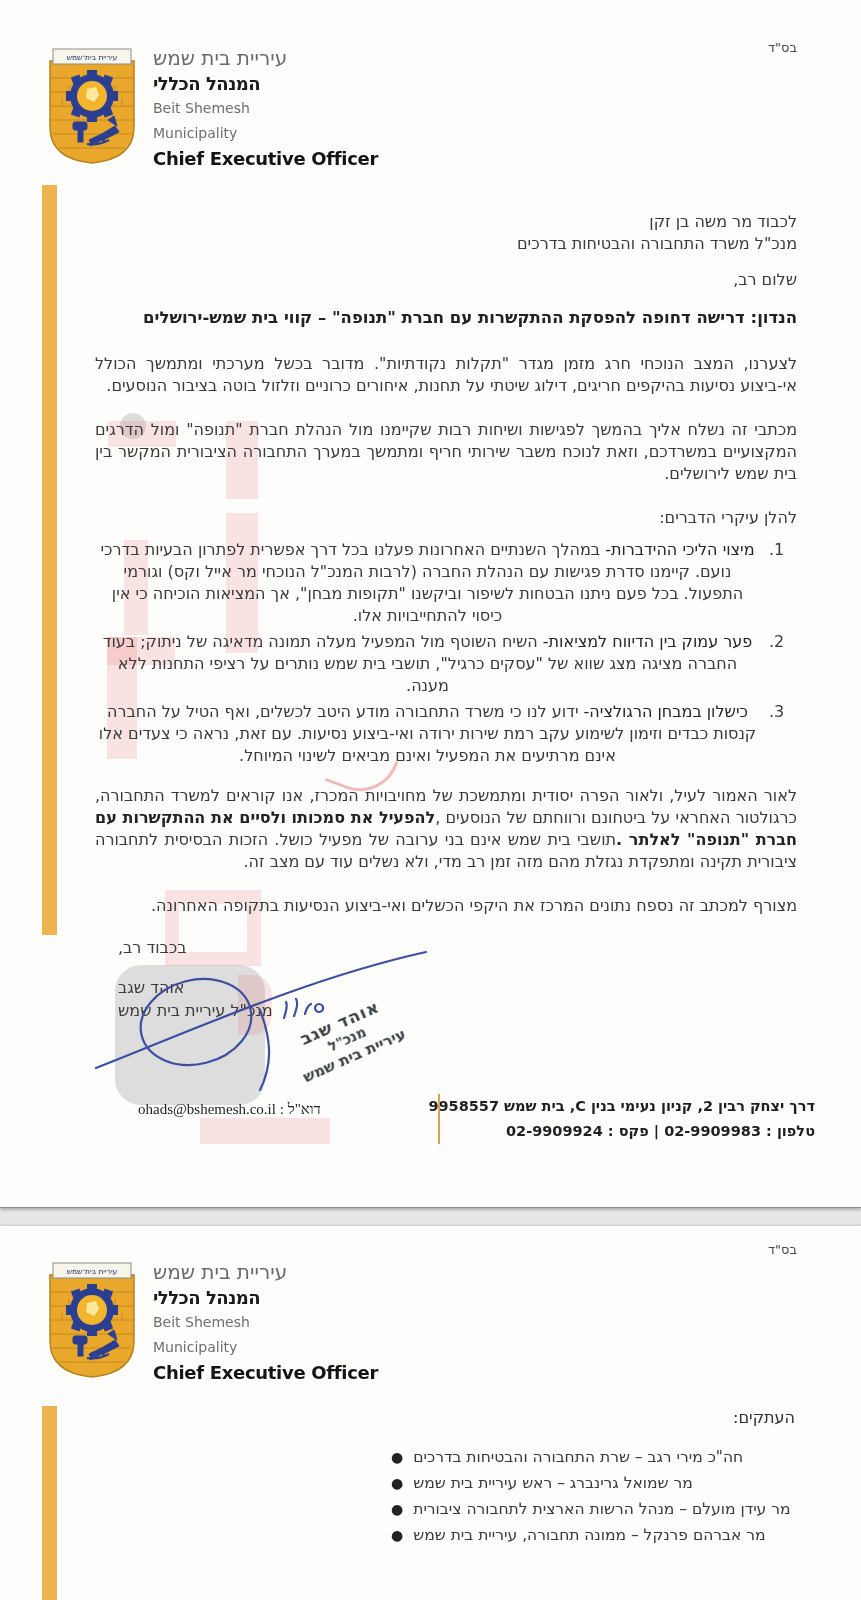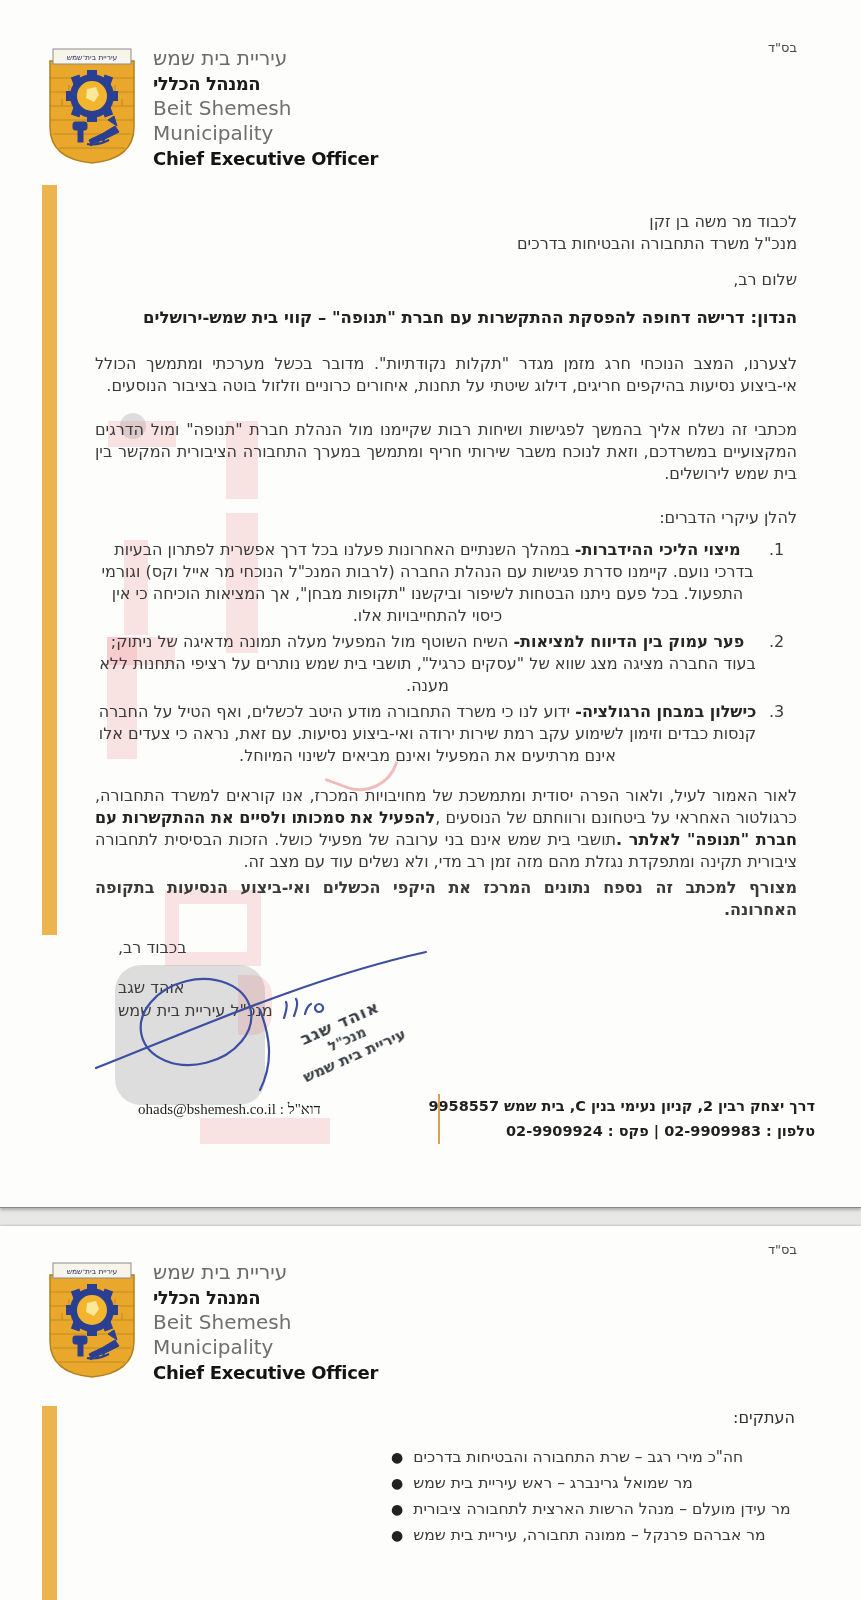--- a/index.html
+++ b/index.html
@@ -19,7 +19,7 @@
   .hdr-text{padding-top:2px;line-height:25px;}
   .hdr-org-he{font-size:20px;color:#6a6a6a;}
   .hdr-dept-he{font-size:18px;font-weight:bold;color:#1c1c1c;letter-spacing:-.5px;}
-  .hdr-en{font-size:20px;color:#6f6f6f;}
+  .hdr-en{font-size:14px;color:#6f6f6f;}
   .hdr-ceo{font-size:18px;font-weight:bold;color:#141414;letter-spacing:-.3px;}
 
   .bar{position:absolute;left:42px;width:15px;background:#ecb44f;}

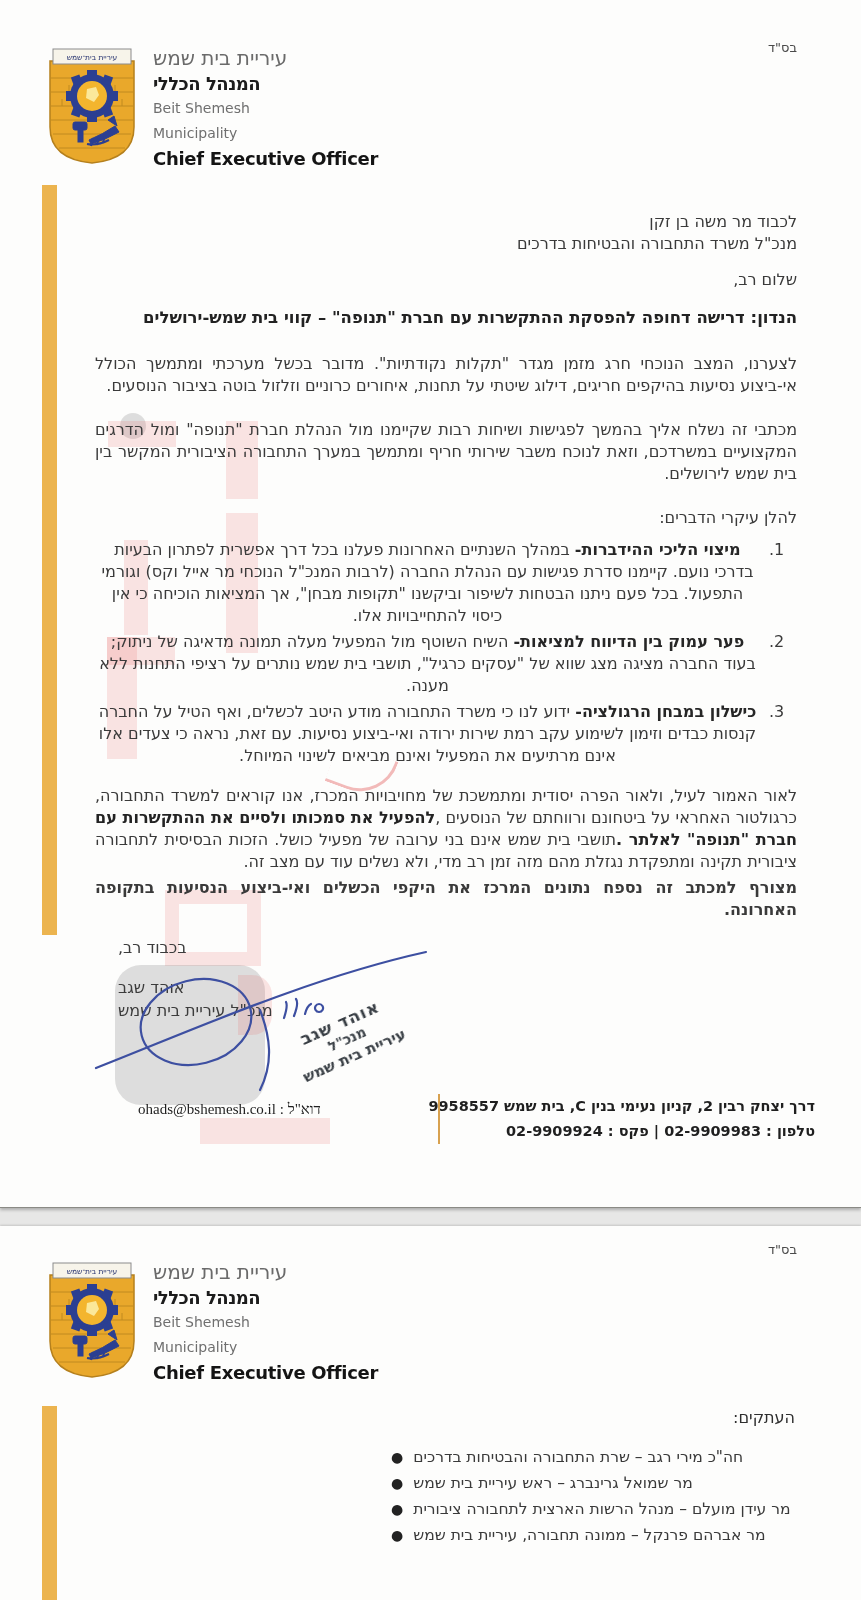--- a/index.html
+++ b/index.html
@@ -44,7 +44,7 @@
   .li{display:flex;gap:9px;margin-bottom:4px;}
   .li .num{width:22px;flex:0 0 auto;text-align:left;}
   .li .li-text{flex:1;text-align:center;}
-  .li .lead{font-weight:bold;color:#262626;}
+  .li .lead{font-weight:normal;color:#262626;}
   .closing{margin-top:18px;}
   .closing .cb{font-weight:bold;color:#232323;}
   .attach{margin-top:4px;font-weight:bold;}

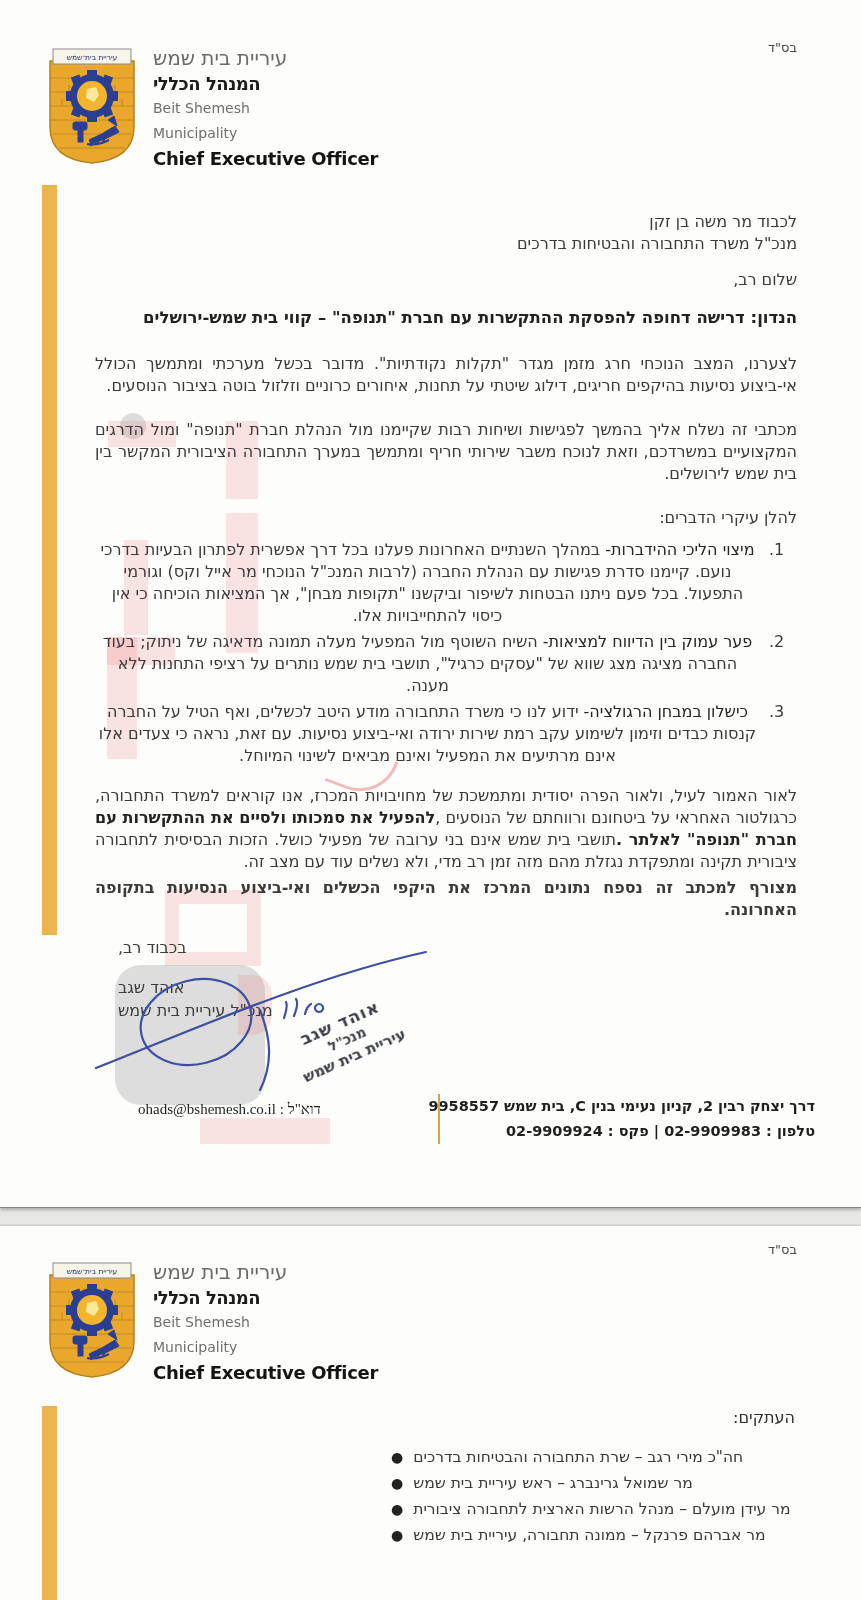--- a/index.html
+++ b/index.html
@@ -47,7 +47,7 @@
   .li .lead{font-weight:normal;color:#262626;}
   .closing{margin-top:18px;}
   .closing .cb{font-weight:bold;color:#232323;}
-  .attach{margin-top:4px;font-weight:bold;}
+  .attach{margin-top:22px;}
 
   .valediction{position:absolute;left:118px;top:938px;font-size:16px;direction:rtl;}
   .signer{position:absolute;left:118px;top:976px;font-size:16px;line-height:23px;direction:rtl;text-align:left;}

